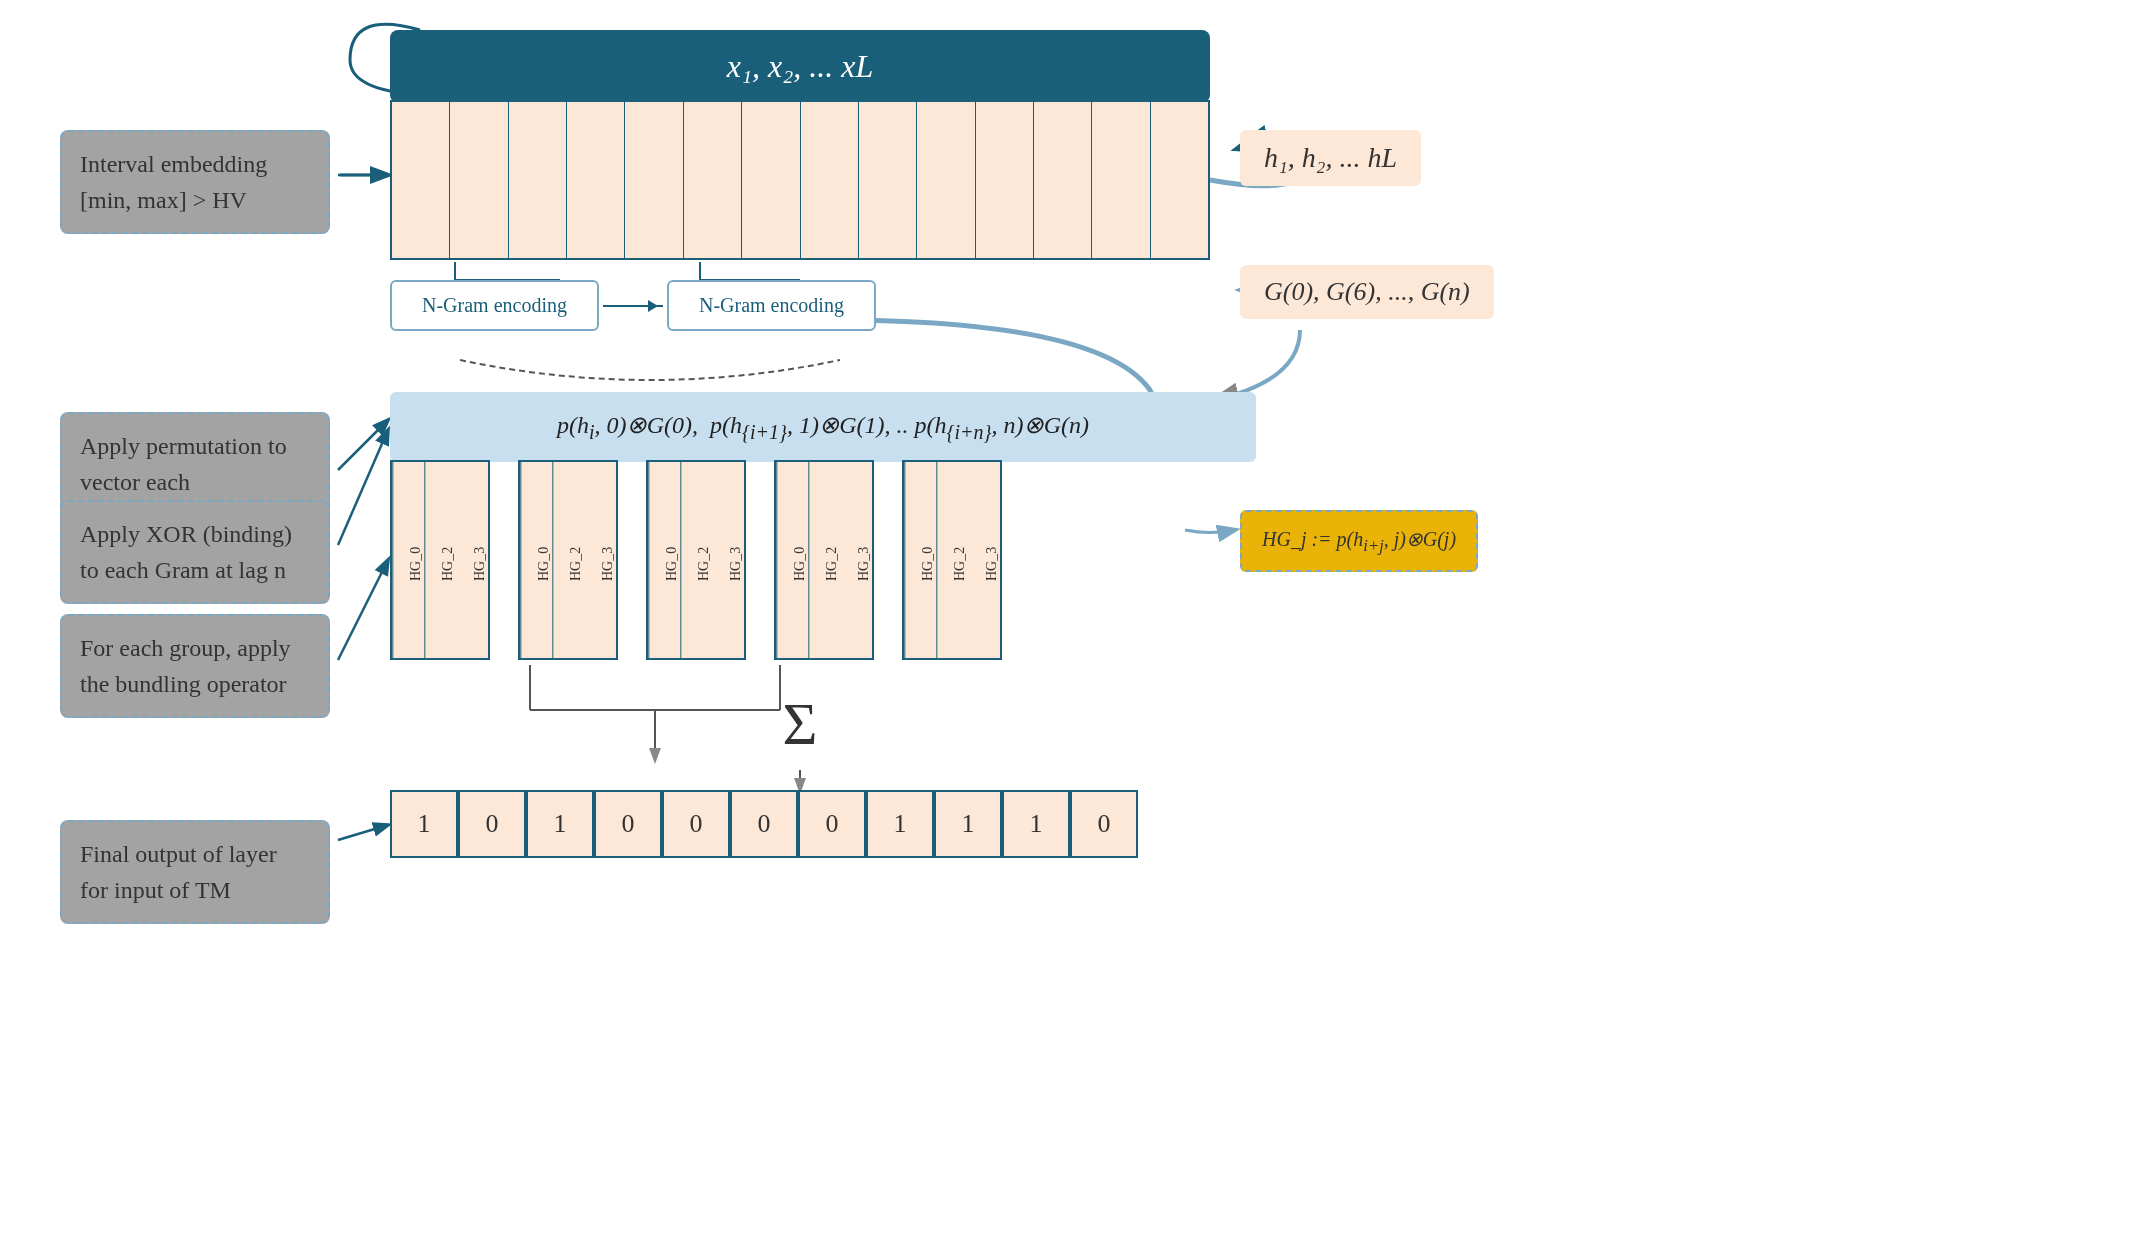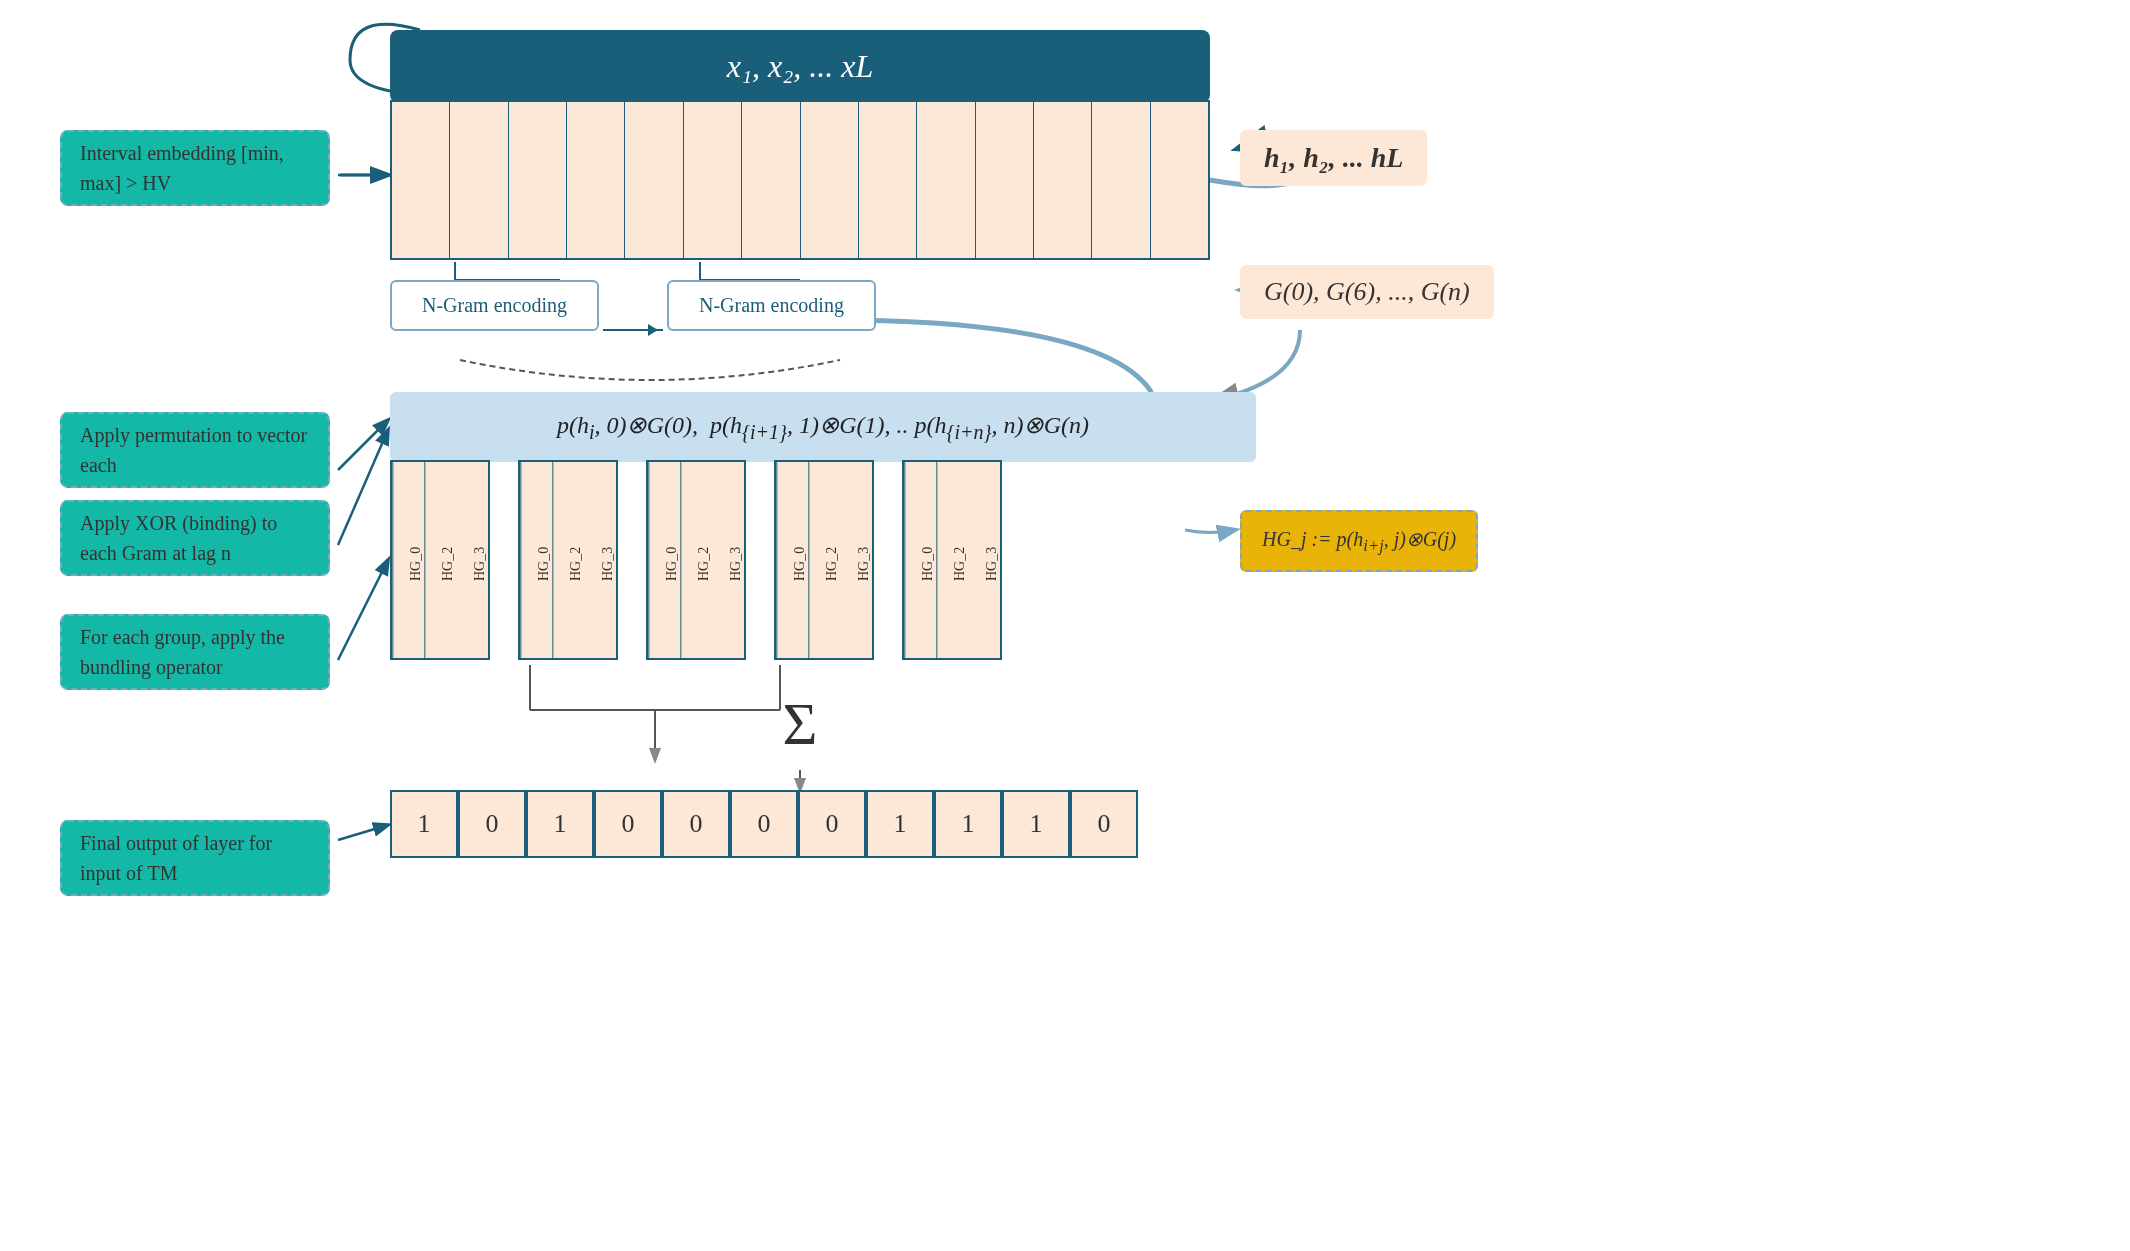--- a/index.html
+++ b/index.html
@@ -204,9 +204,9 @@
       position: absolute;
       border: 2px dashed #7aa8c4;
       border-radius: 8px;
-      background: #14b8a6;
-      padding: 6px 18px;
-      font-size: 20px;
+      background: #a3a3a3;
+      padding: 14px 18px;
+      font-size: 24px;
       color: #333;
       width: 270px;
       line-height: 1.5;

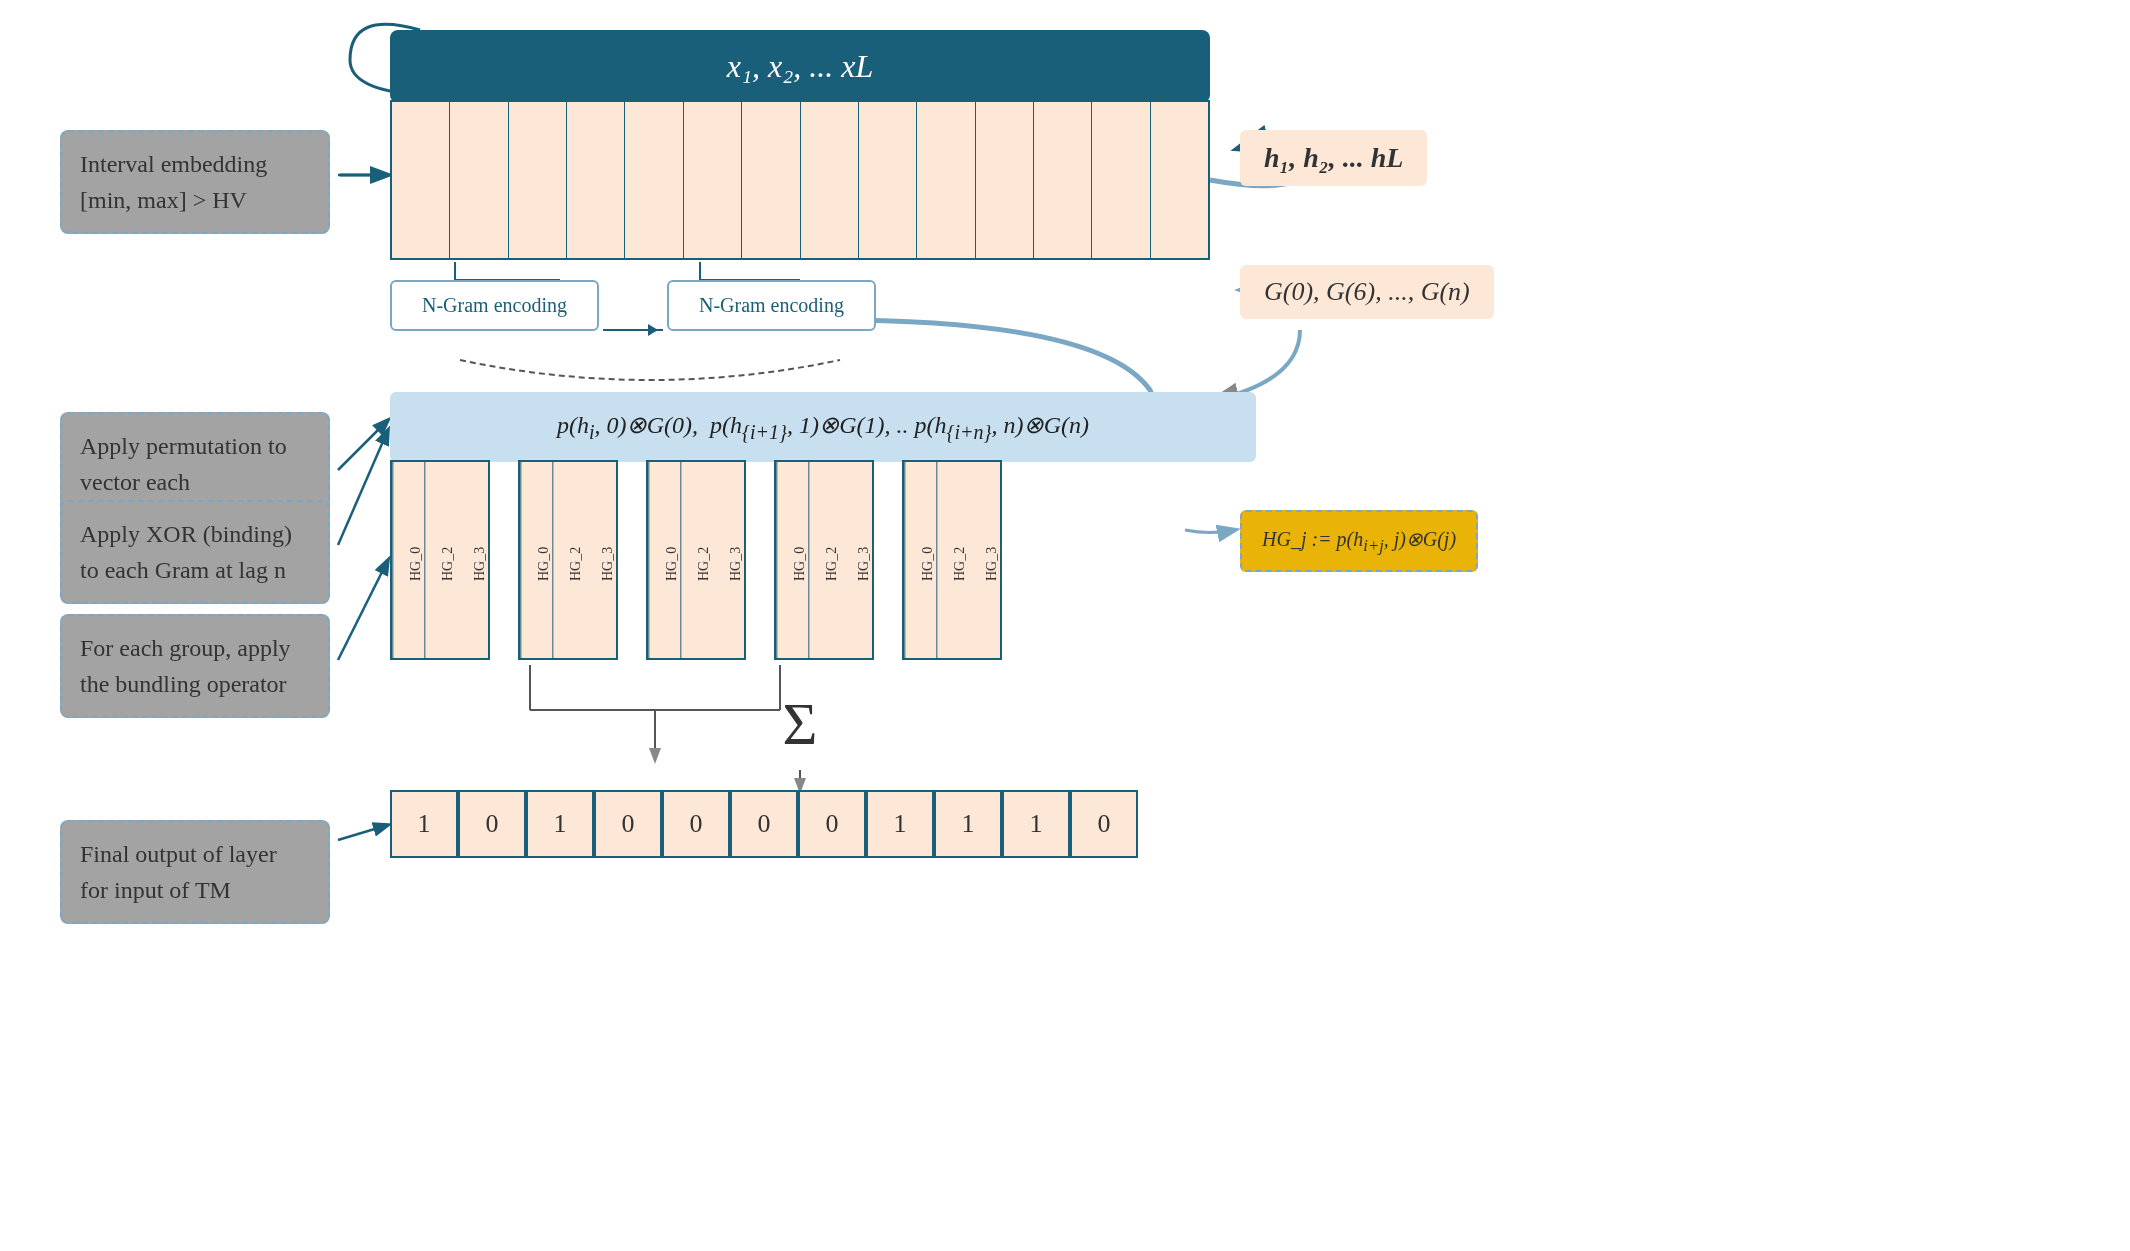--- a/index.html
+++ b/index.html
@@ -58,7 +58,6 @@
       font-size: 28px;
       font-style: italic;
       color: #333;
-      font-weight: bold;
     }
 
     

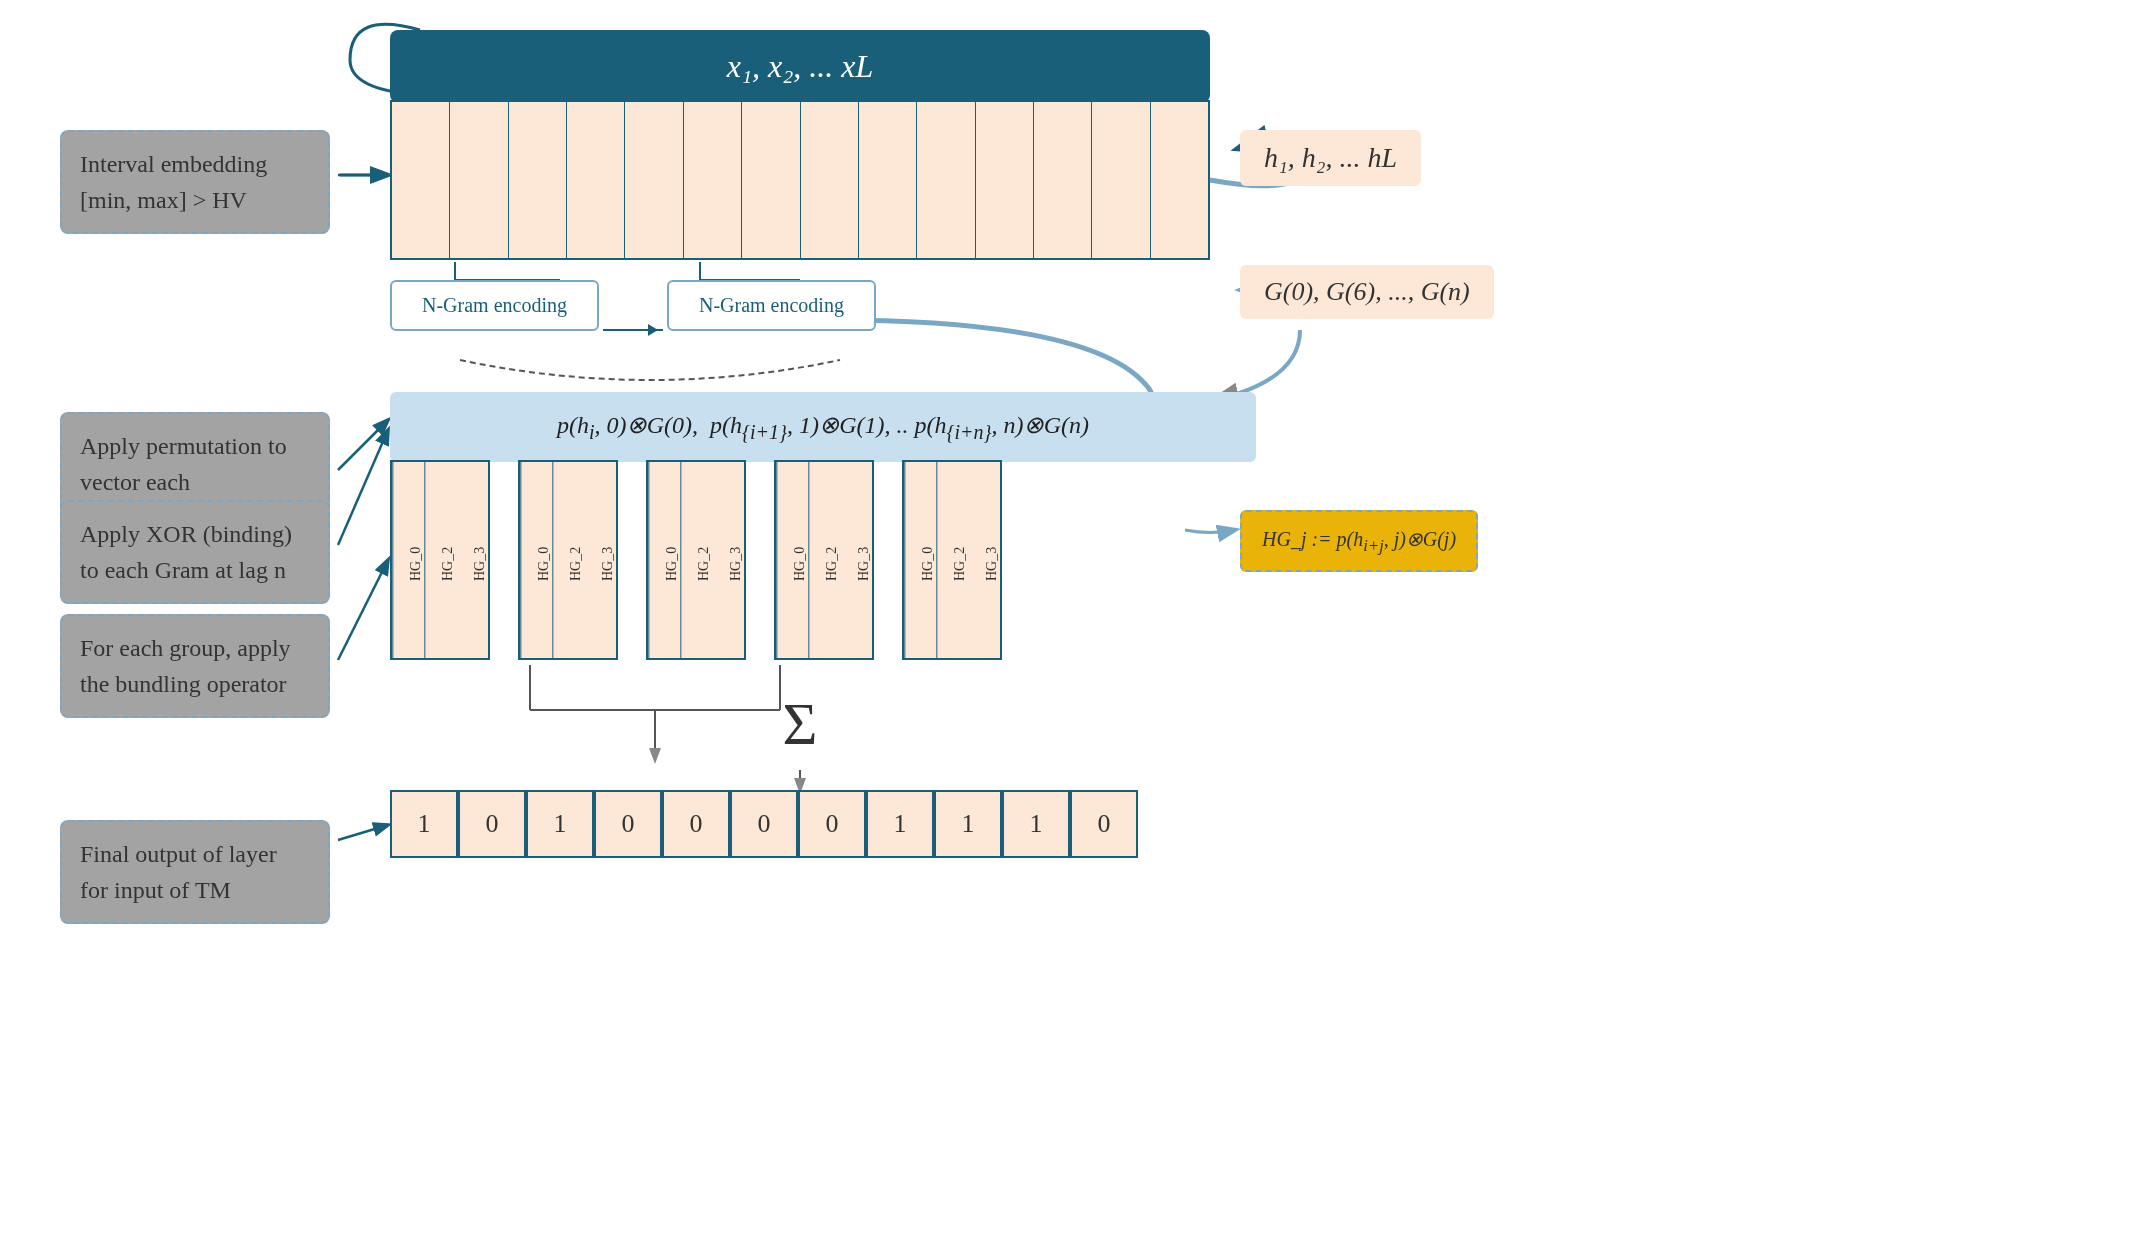--- a/index.html
+++ b/index.html
@@ -66,7 +66,7 @@
       top: 280px;
       left: 390px;
       display: flex;
-      align-items: flex-end;
+      align-items: center;
       gap: 0;
     }
     .ngram-box {

